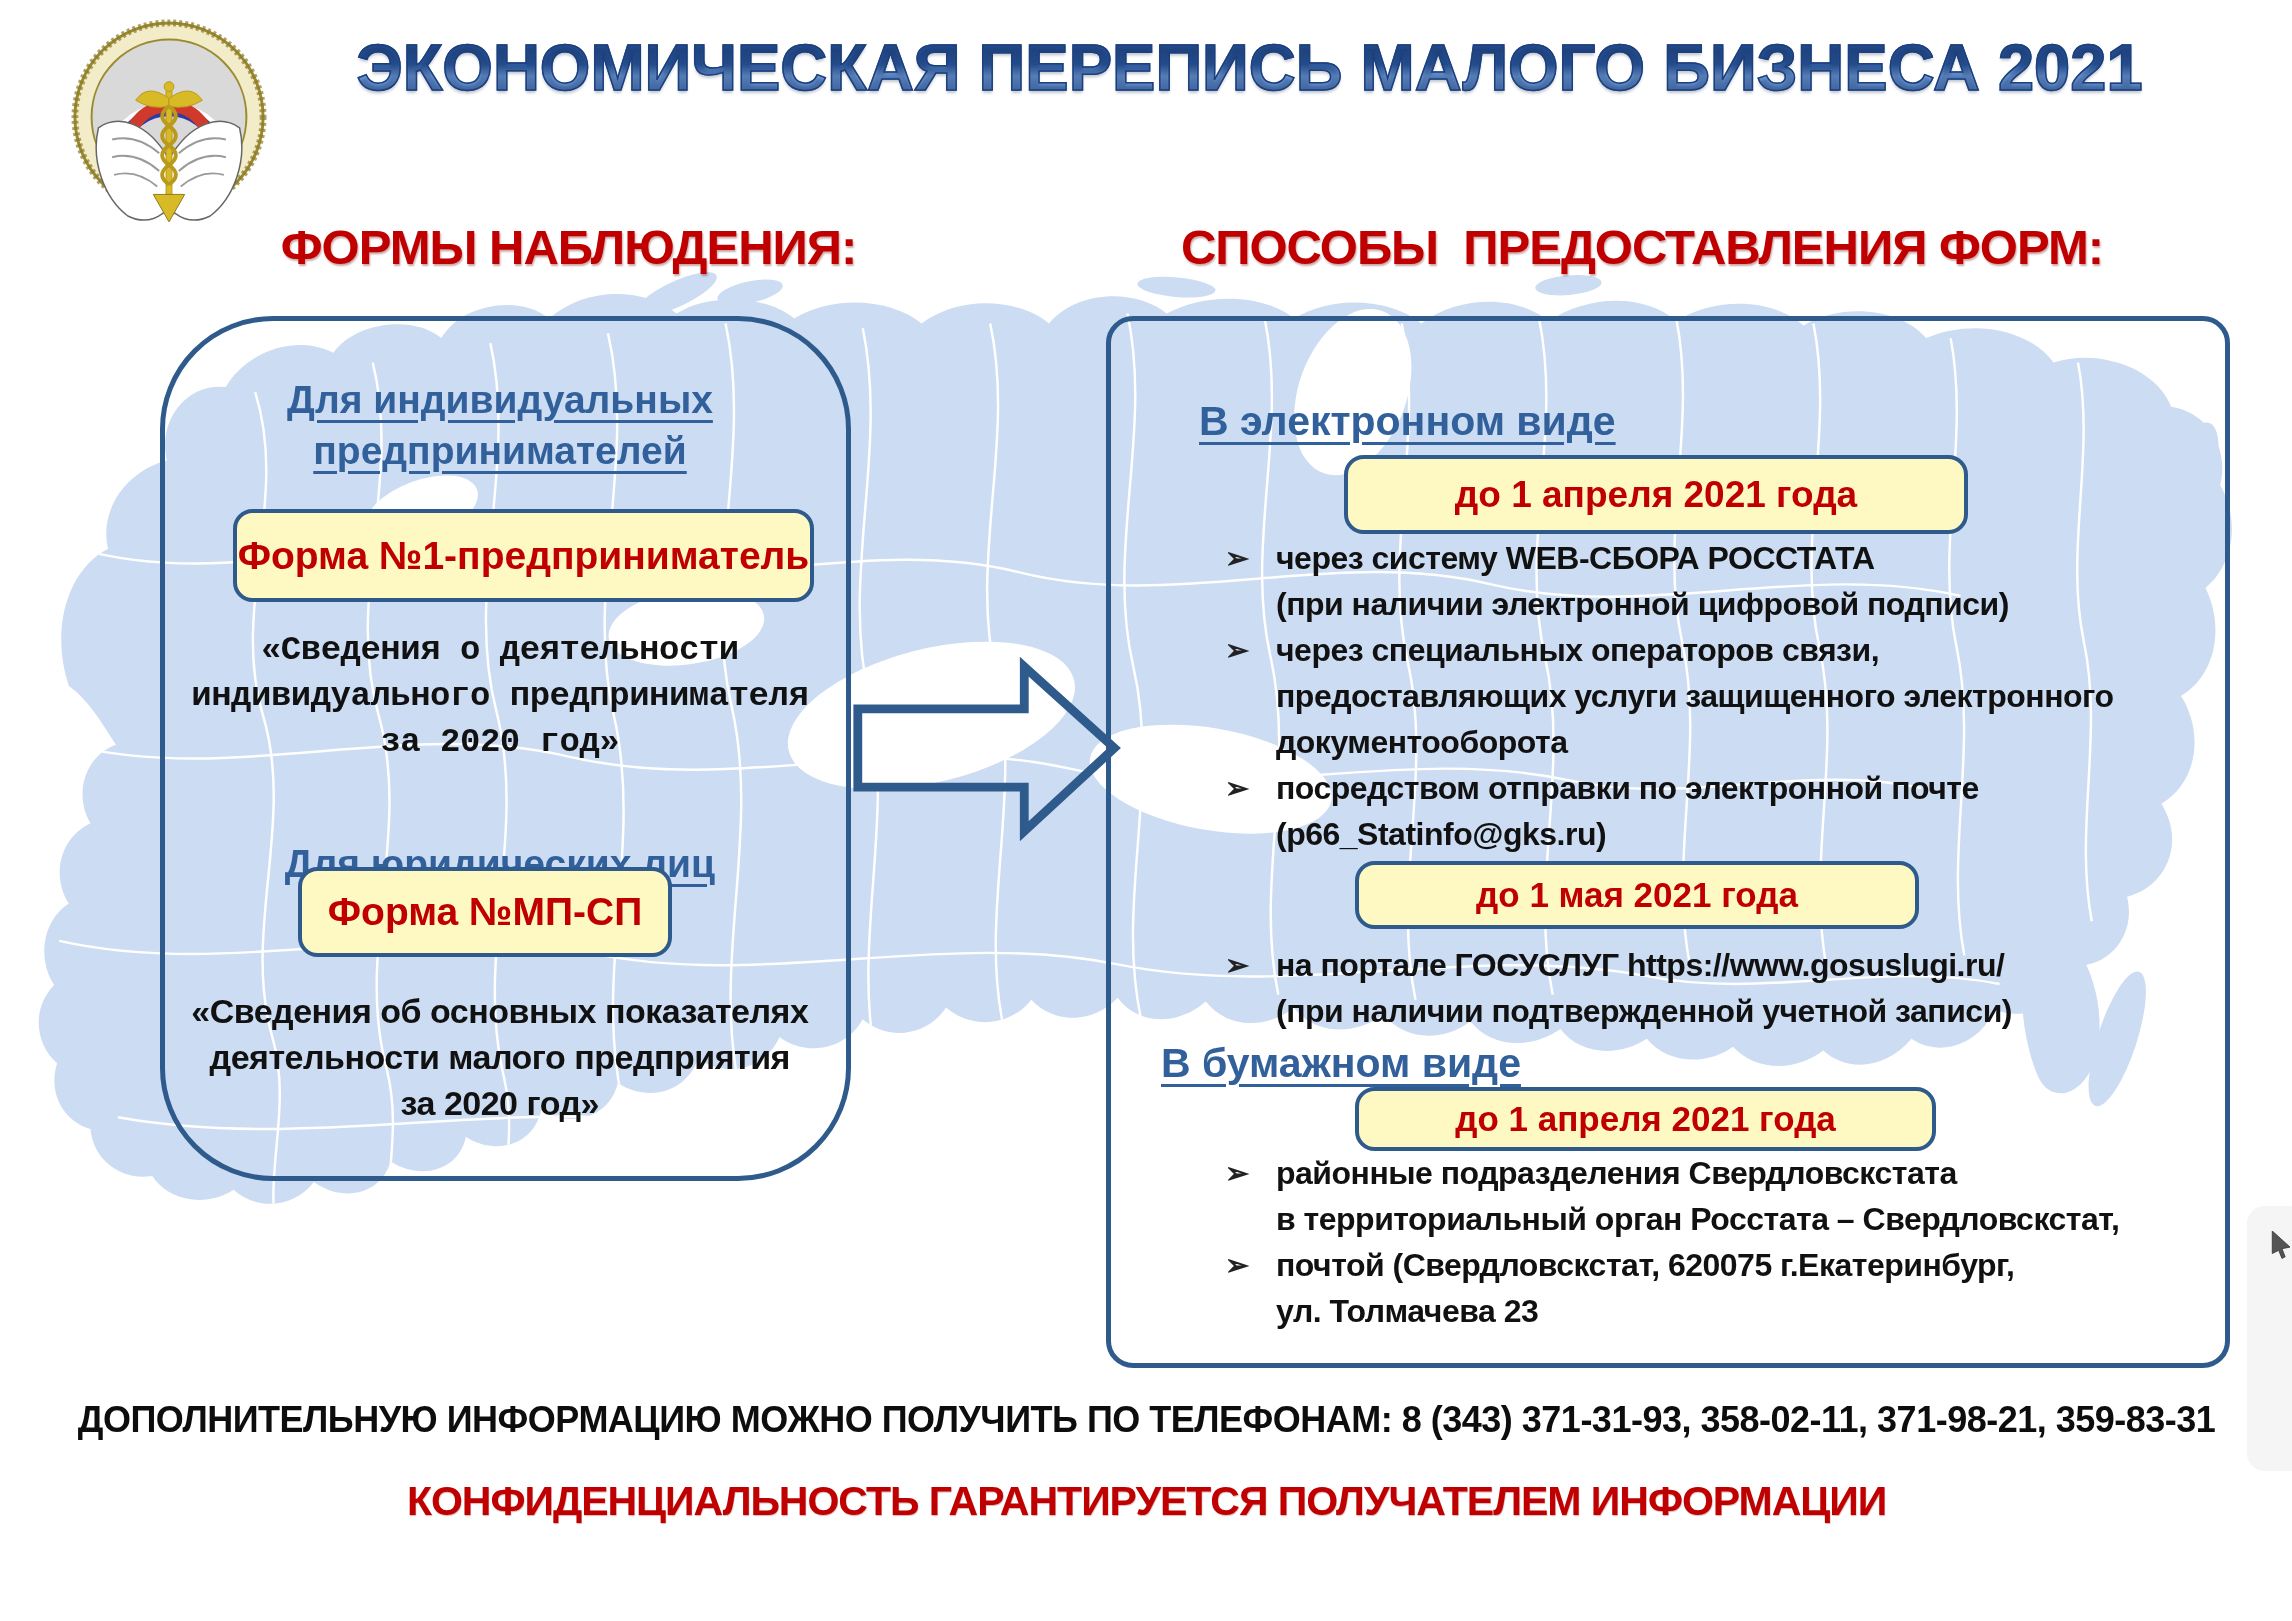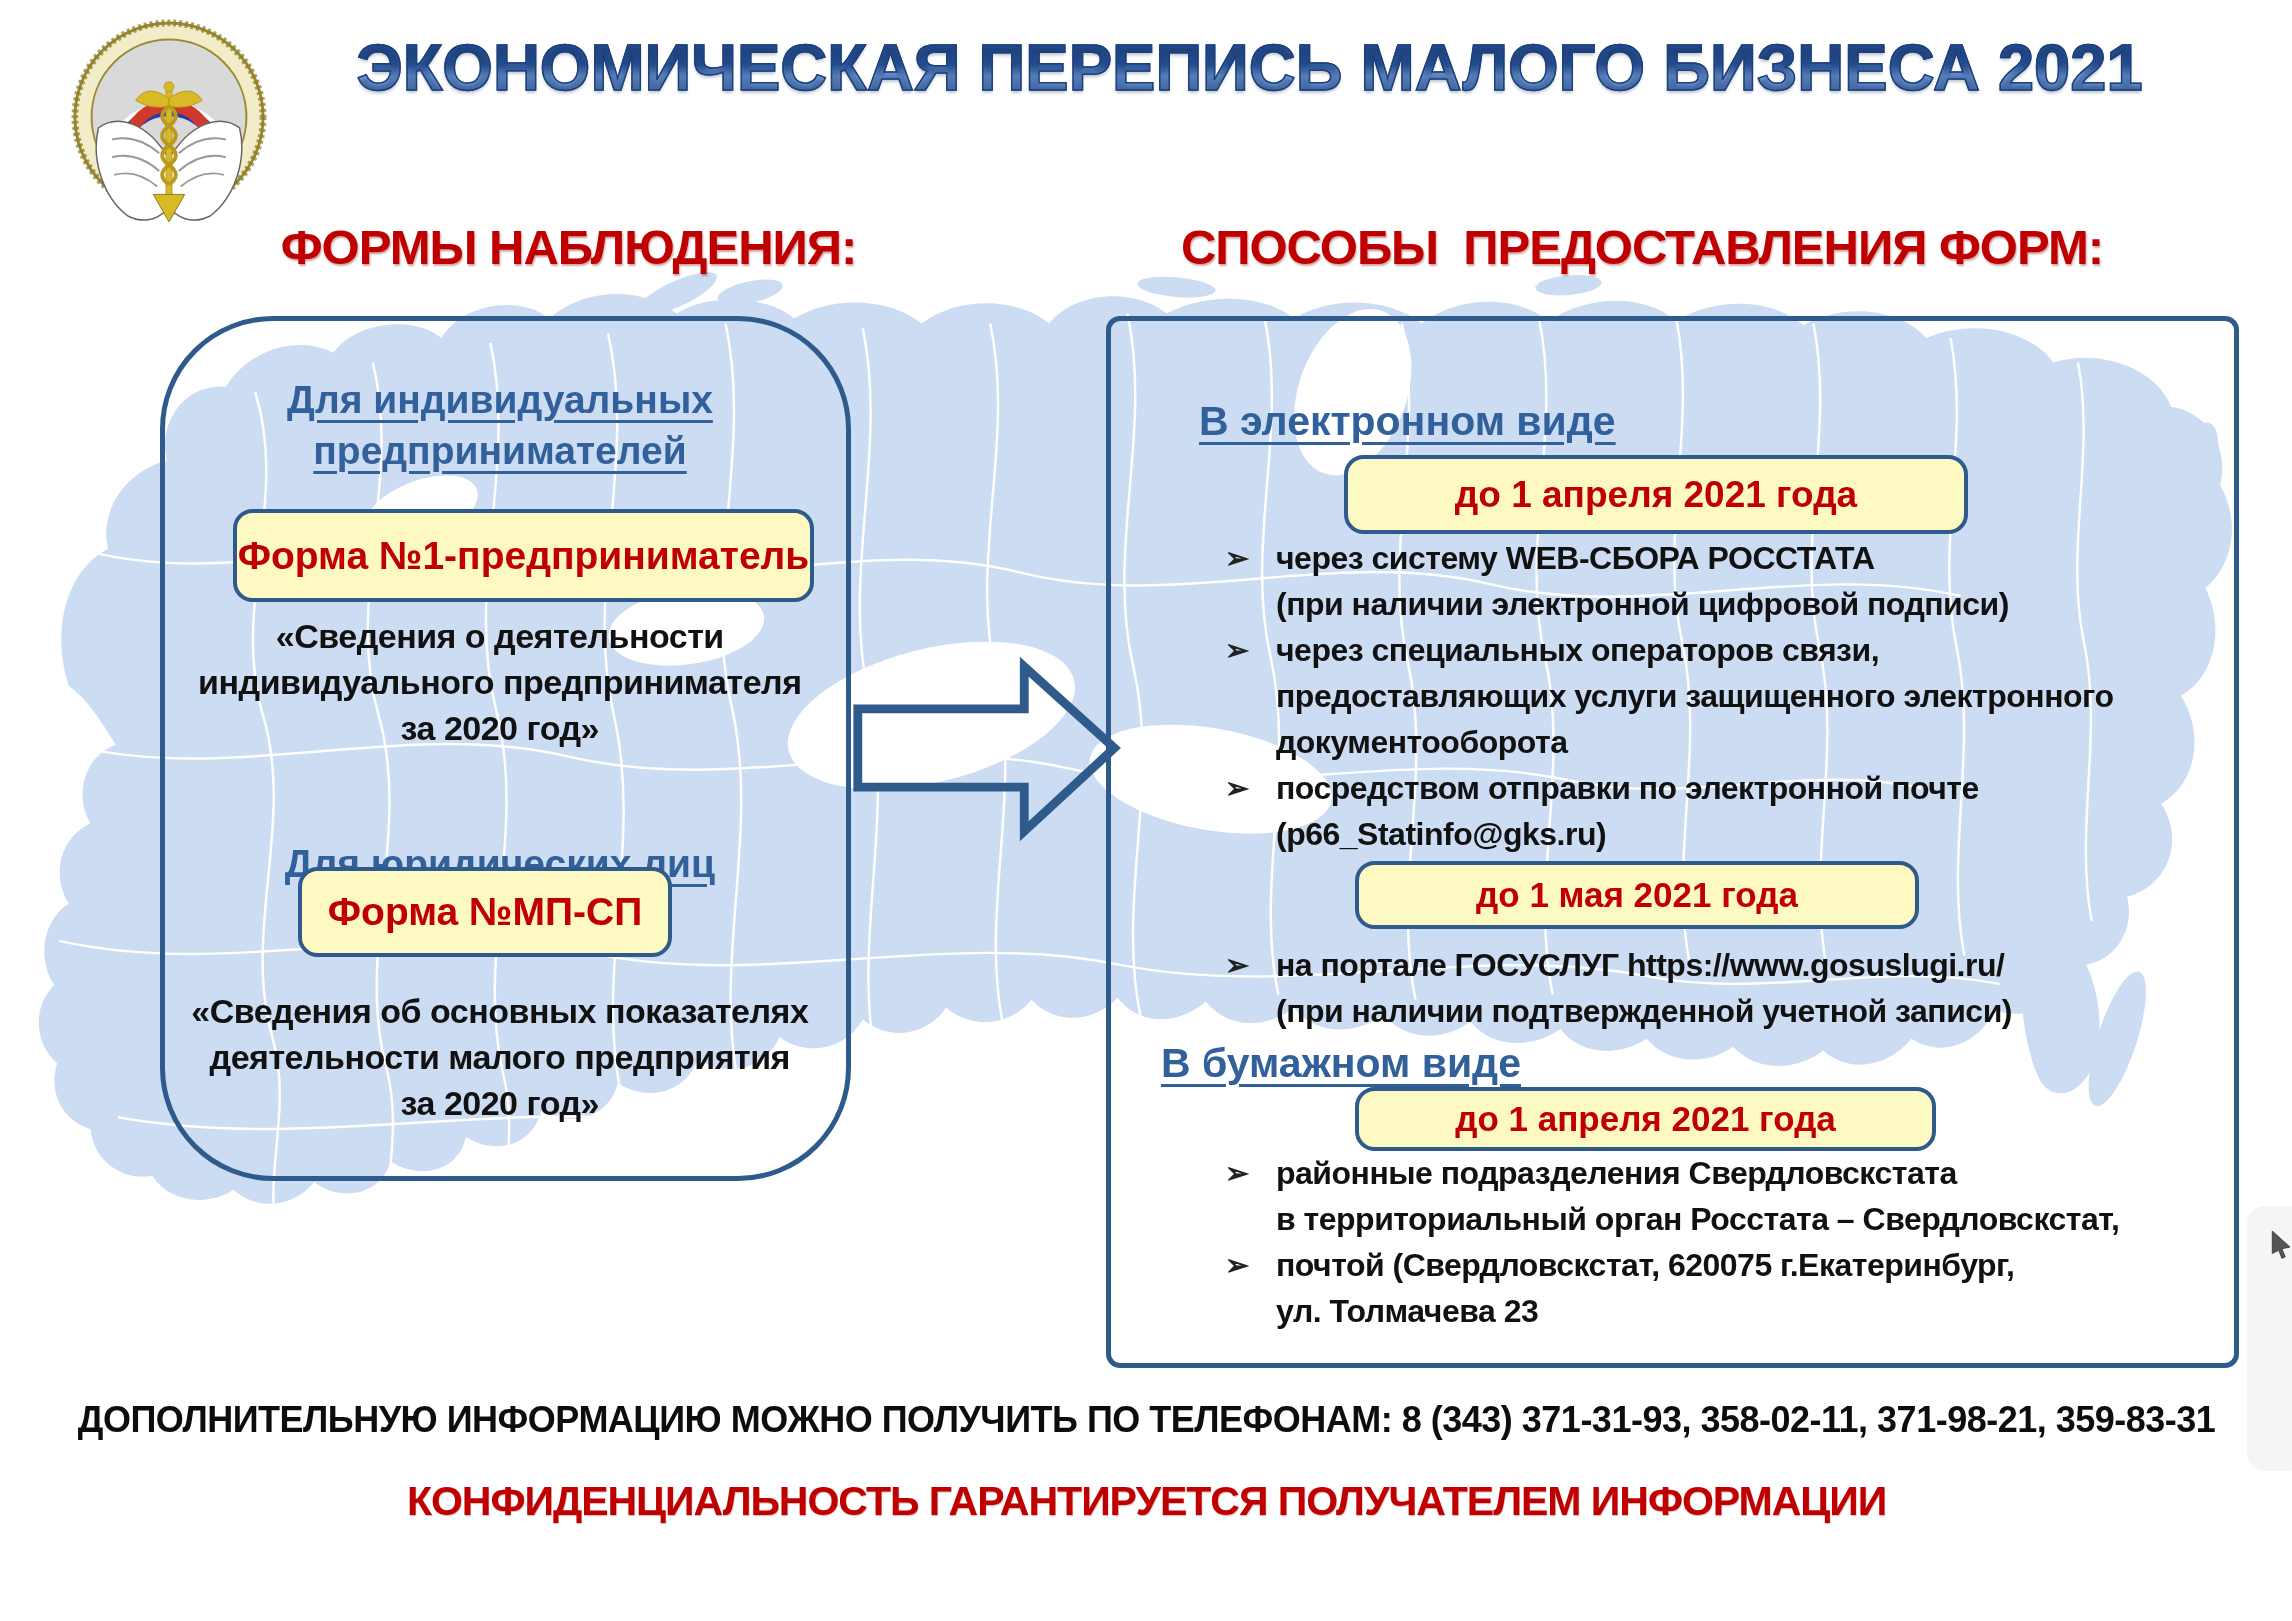--- a/index.html
+++ b/index.html
@@ -30,7 +30,7 @@
   
   .panel{border:5.9px solid #2e5b8c;border-radius:113px;background:transparent;z-index:2;}
   .left-panel{left:160px;top:316px;width:681px;height:855px;}
-  .right-panel{left:1106px;top:316px;width:1114px;height:1042px;border-radius:14px;padding-left:9px;}
+  .right-panel{left:1106px;top:316px;width:1114px;height:1042px;border-radius:27px;}
 
   .blue-sub{
     color:#31609b;font-size:39px;line-height:51px;

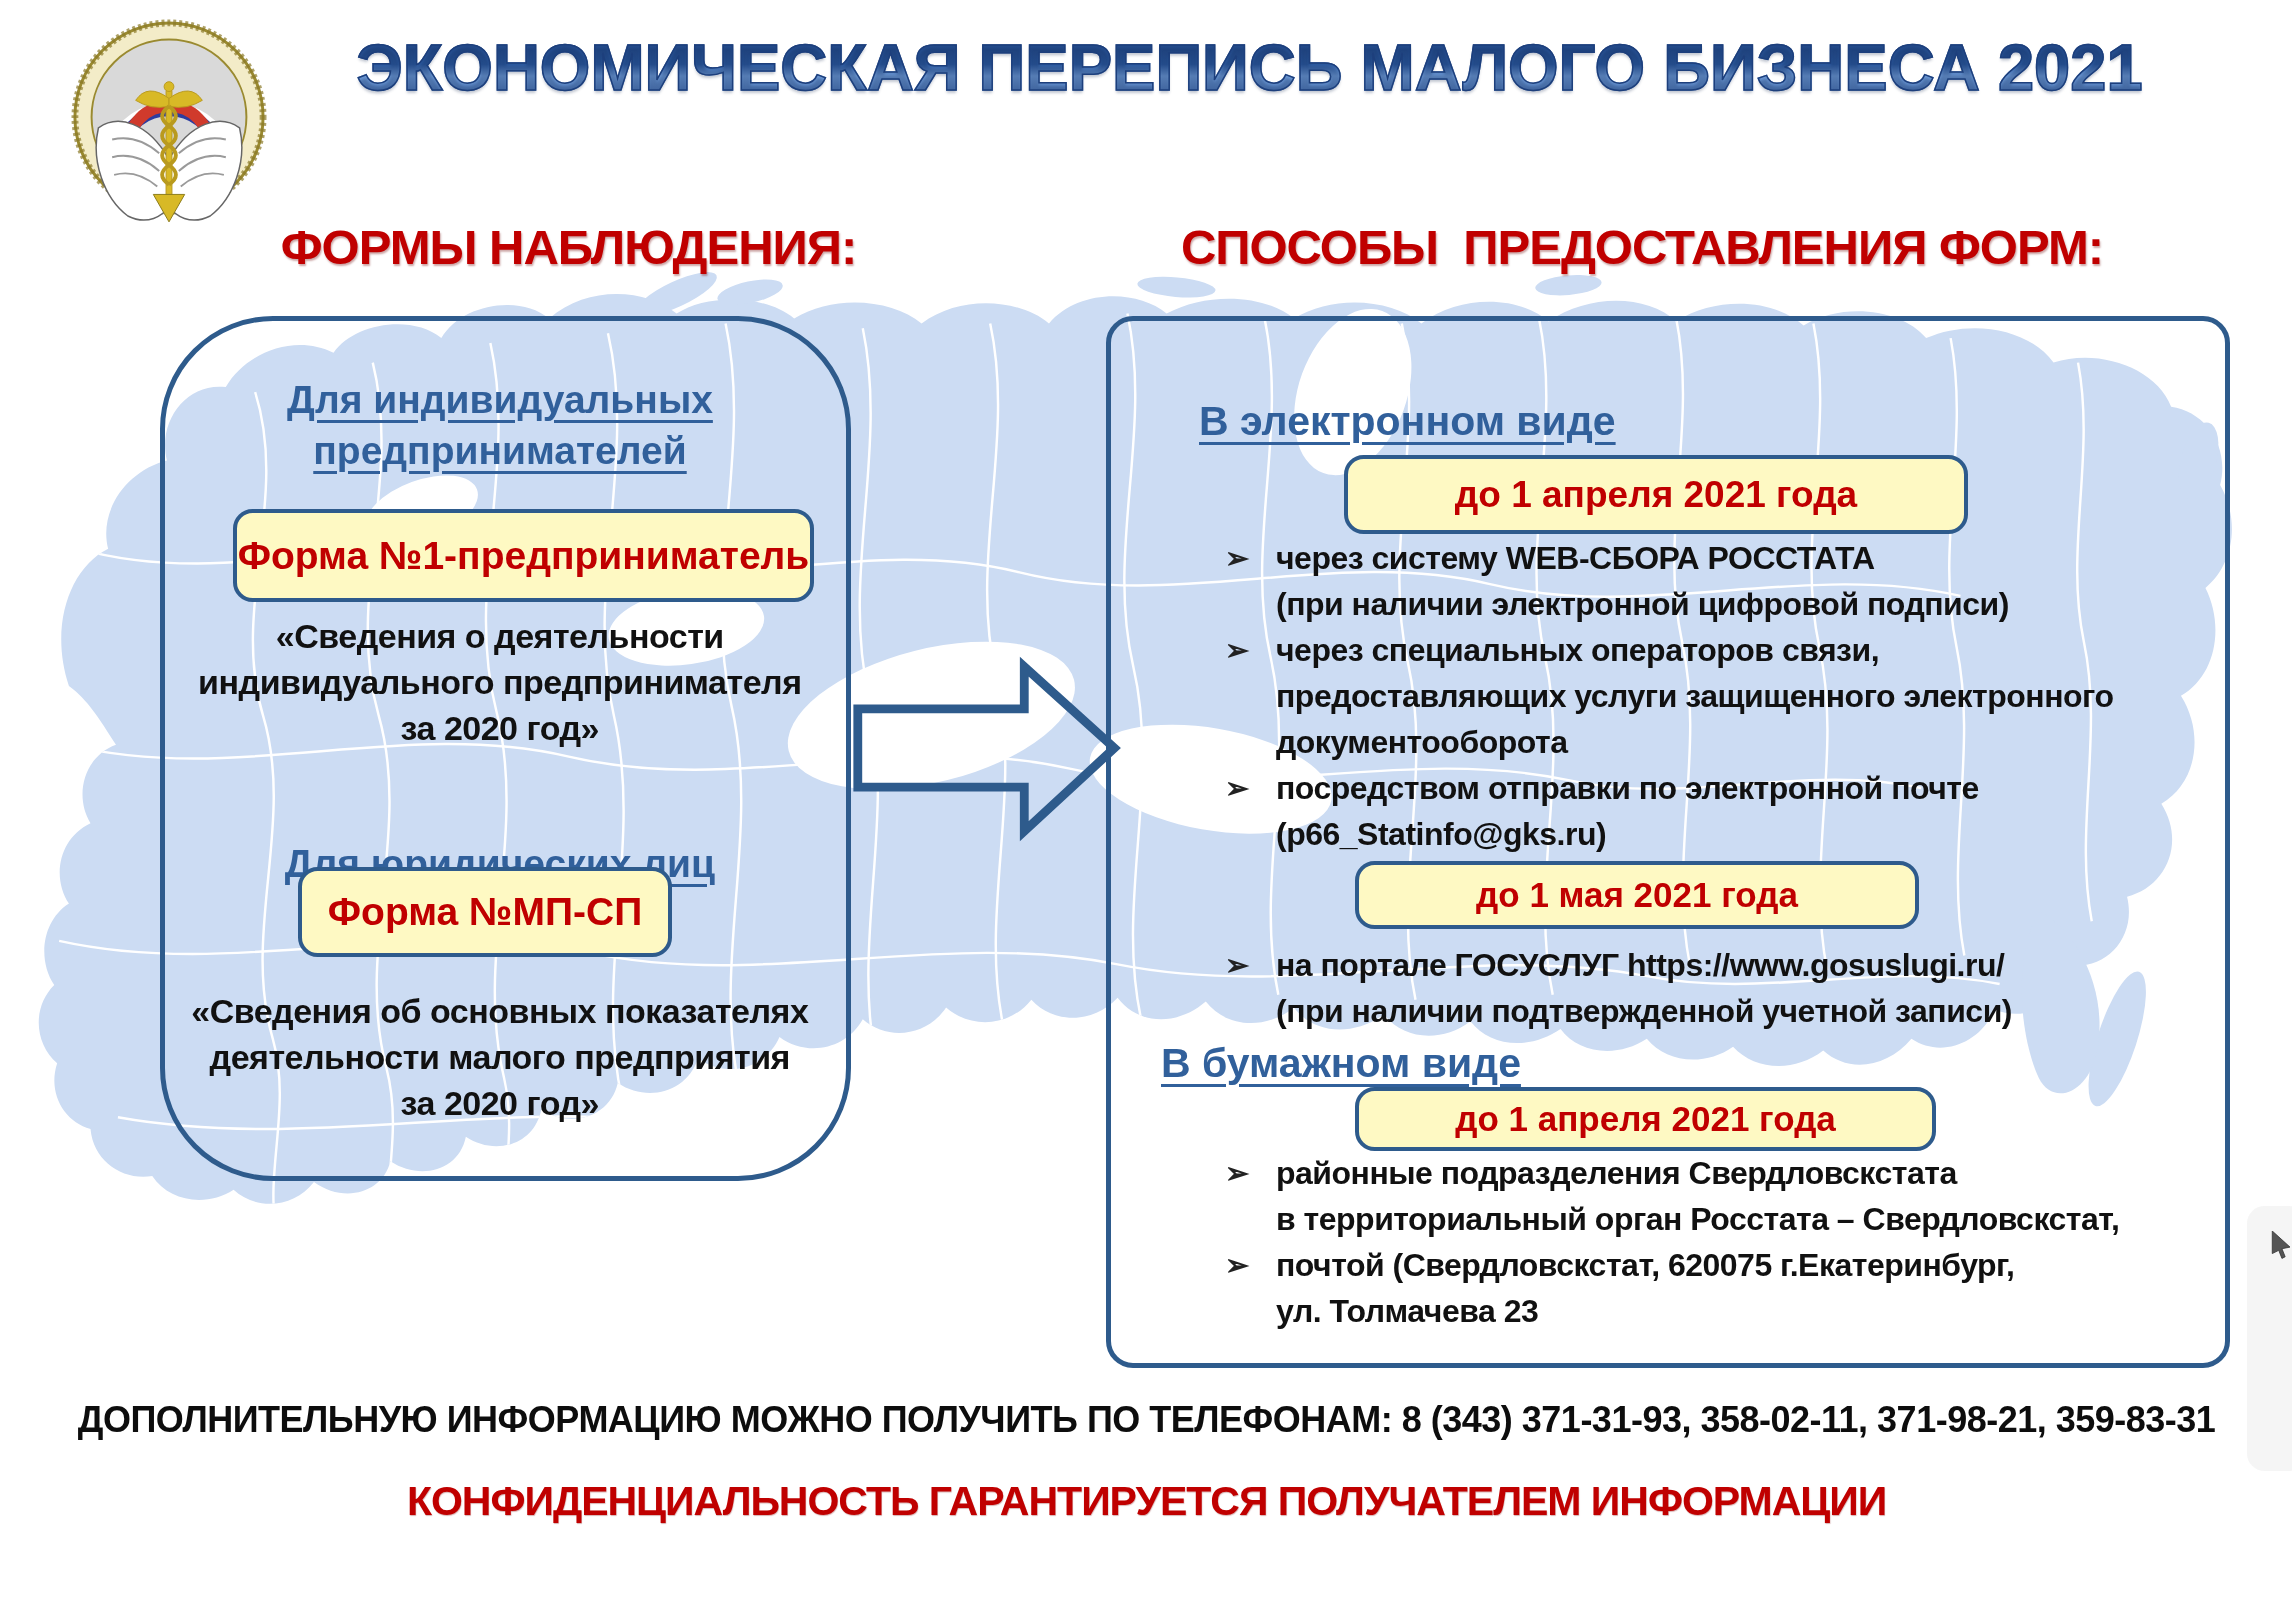--- a/index.html
+++ b/index.html
@@ -181,7 +181,7 @@
       <span>Форма №1-предприниматель</span>
     </div>
 
-    <div class="abs desc center" style="left:9.8px;top:292px;width:650px;">
+    <div class="abs desc center" style="left:9.8px;top:306px;width:650px;font-family:Liberation Mono, monospace;">
       <div>«Сведения о деятельности</div>
       <div>индивидуального предпринимателя</div>
       <div>за 2020 год»</div>

